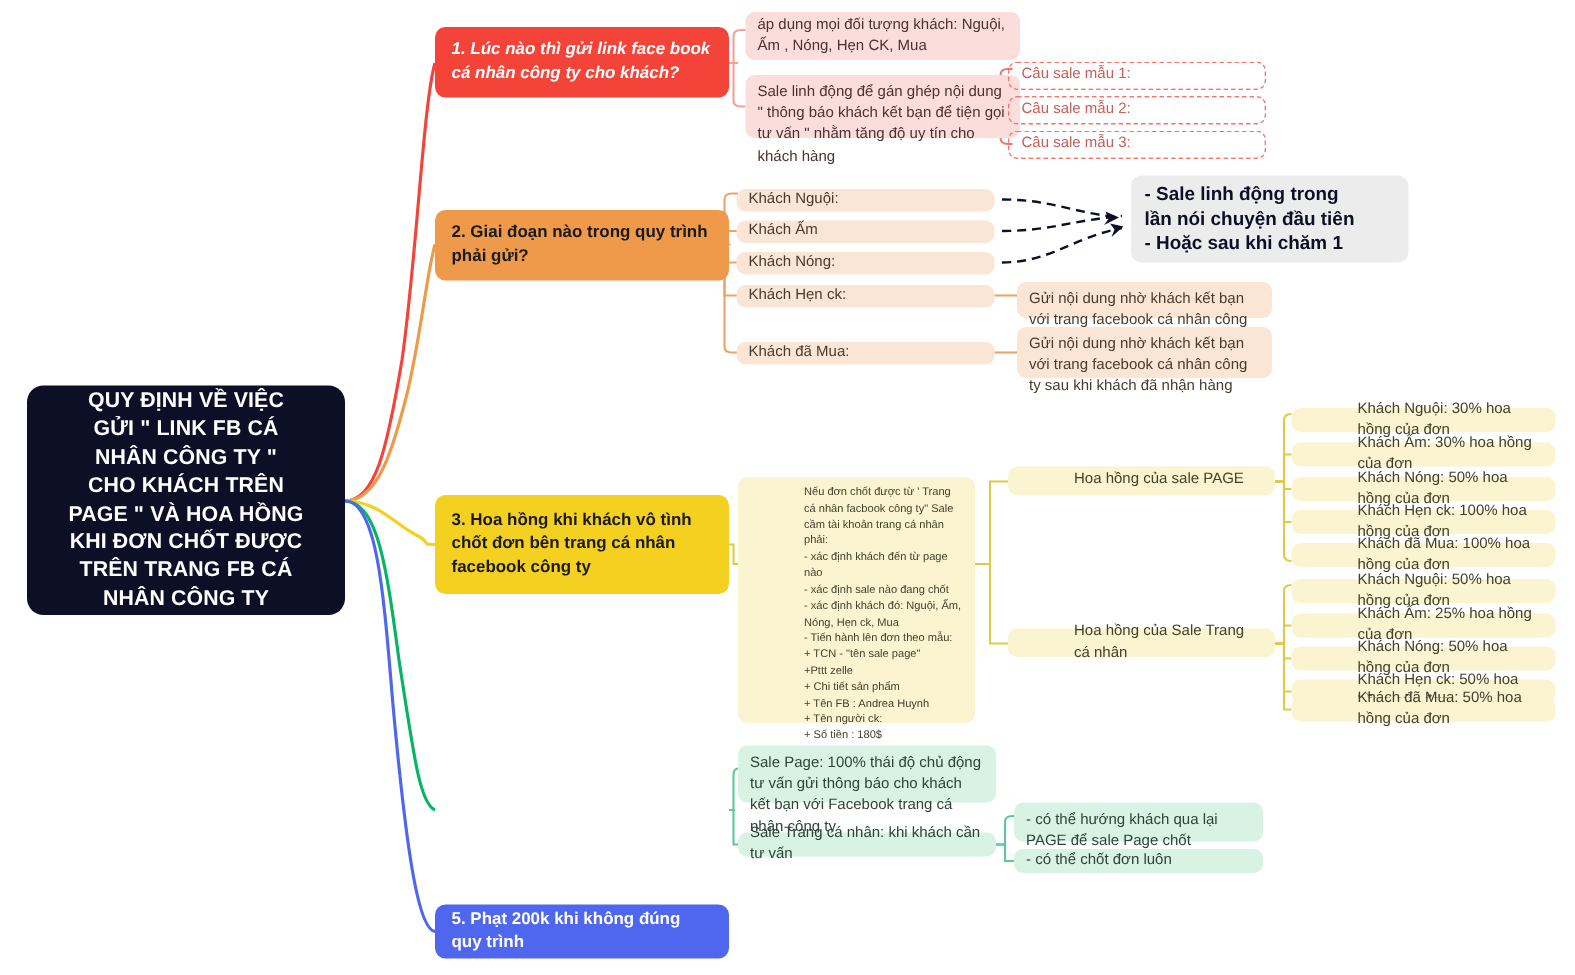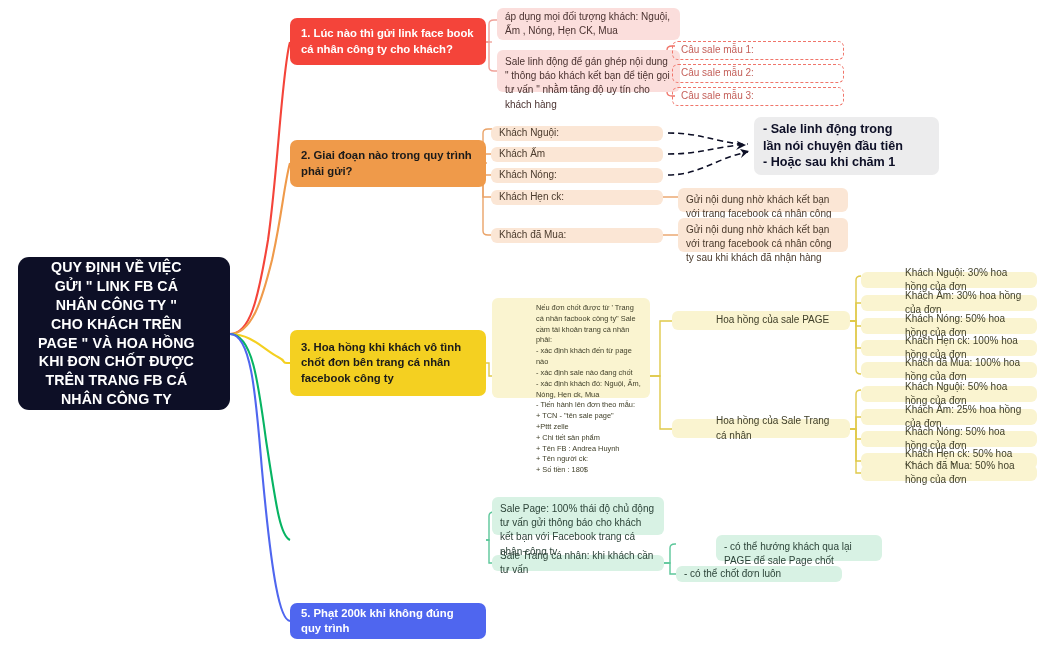--- a/index.html
+++ b/index.html
@@ -57,7 +57,7 @@
     line-height:1.36;
     border-radius:7px;
   }
-  .b1{background:#f4443a;color:#ffffff;}
+  .b1{background:#f4443a;color:#ffffff;font-style:italic;}
   .b2{background:#ef9a4a;color:#1a1a1a;}
   .b3{background:#f4d021;color:#1a1a1a;}
   .b4{background:#07b463;color:#ffffff;}

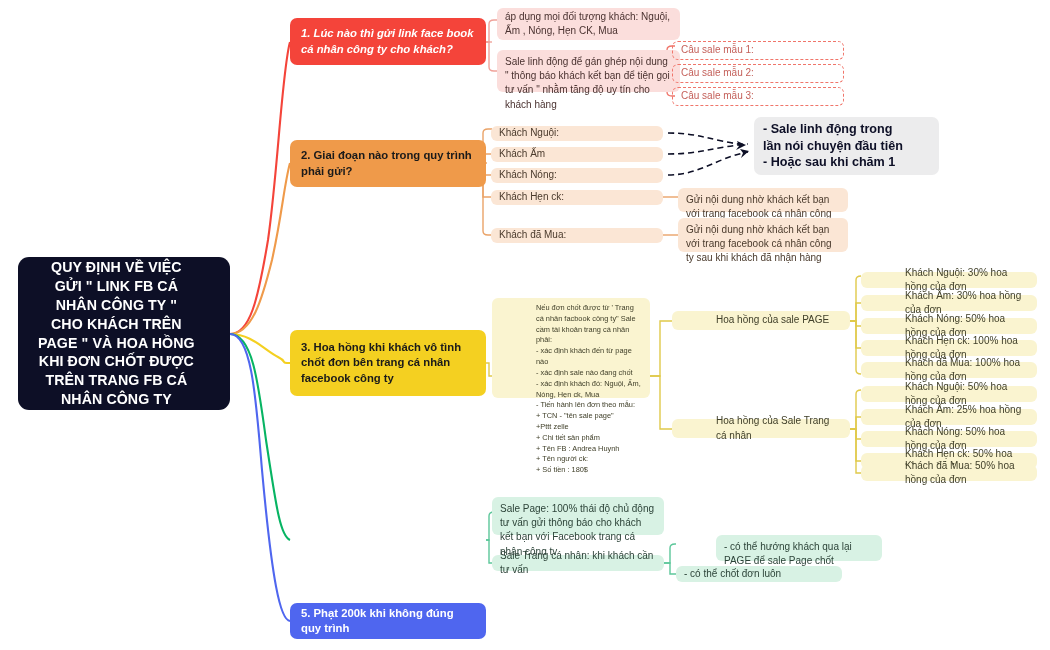--- a/index.html
+++ b/index.html
@@ -34,9 +34,9 @@
     border-radius:11px;
     display:flex;
     align-items:center;
-    justify-content:flex-start;
+    justify-content:center;
     text-align:center;
-    padding:4px 20px;
+    padding:4px 4px;
   }
   #root-node .root-text{
     color:#ffffff;

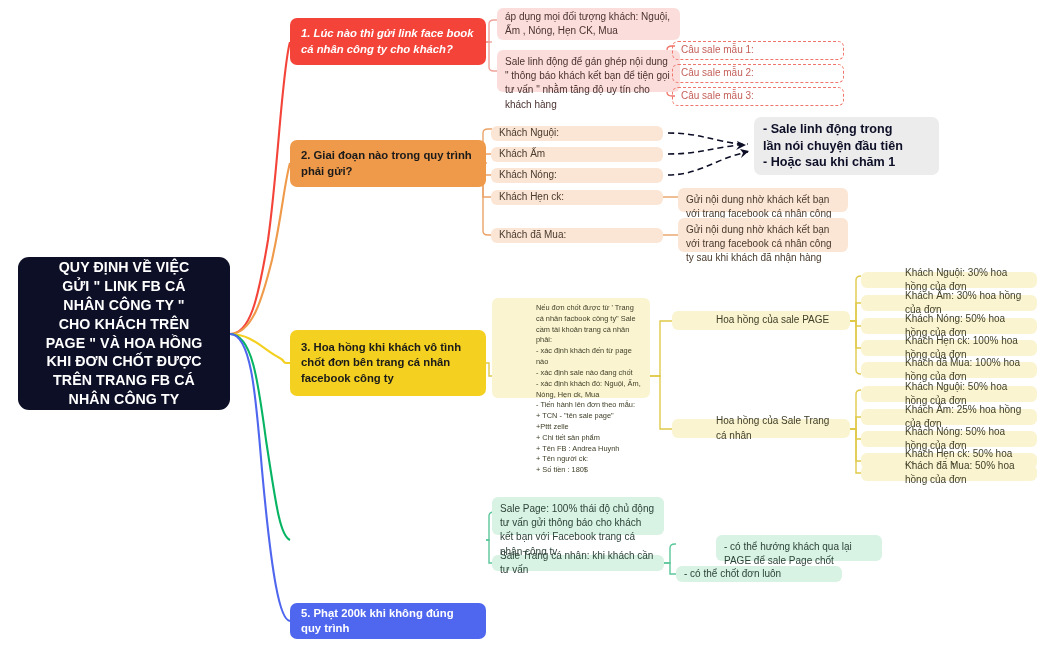--- a/index.html
+++ b/index.html
@@ -128,7 +128,7 @@
   }
 
   
-  #n-detail{left:492px; top:298px; width:158px; height:100px; font-size:7.4px; line-height:1.46;}
+  #n-detail{left:492px; top:318px; width:158px; height:164px; font-size:7.4px; line-height:1.46;}
   #n-hh-page {left:672px; top:311px; width:178px; height:19px;}
   #n-hh-canhan{left:672px; top:419px; width:178px; height:19px;}
 

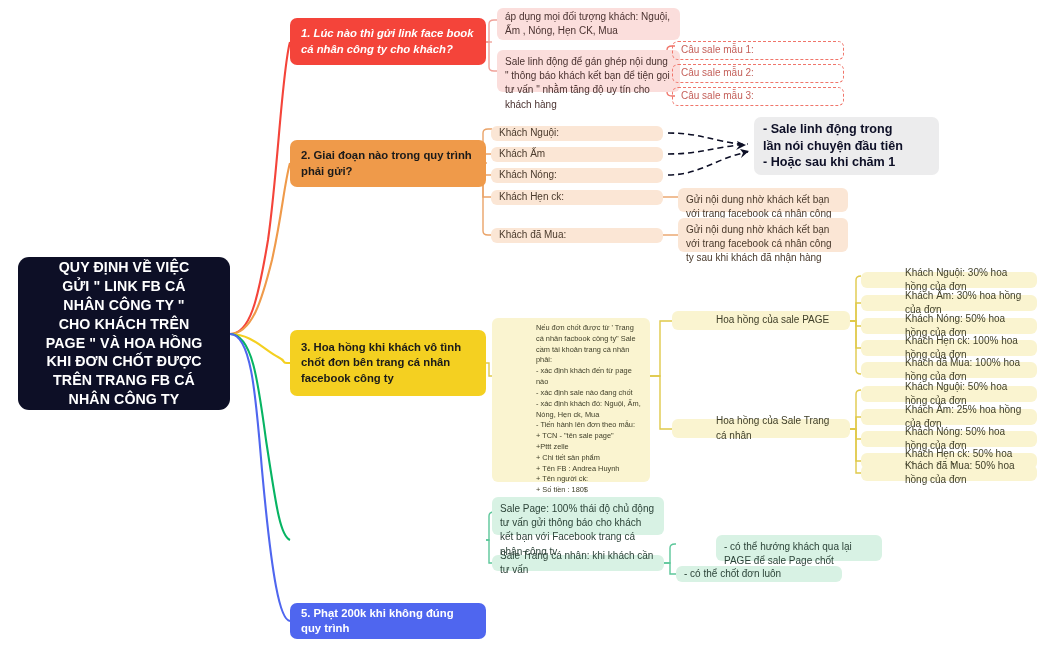--- a/index.html
+++ b/index.html
@@ -139,7 +139,7 @@
   
   #n-sale-page-req{left:492px; top:497px; width:172px; height:38px;}
   #n-sale-canhan-req{left:492px; top:555px; width:172px; height:16px;}
-  #n-req-a{left:676px; top:535px; width:166px; height:26px;margin-left:40px;}
+  #n-req-a{left:676px; top:535px; width:166px; height:26px;}
   #n-req-b{left:676px; top:566px; width:166px; height:16px;}
 </style>
 </head>

